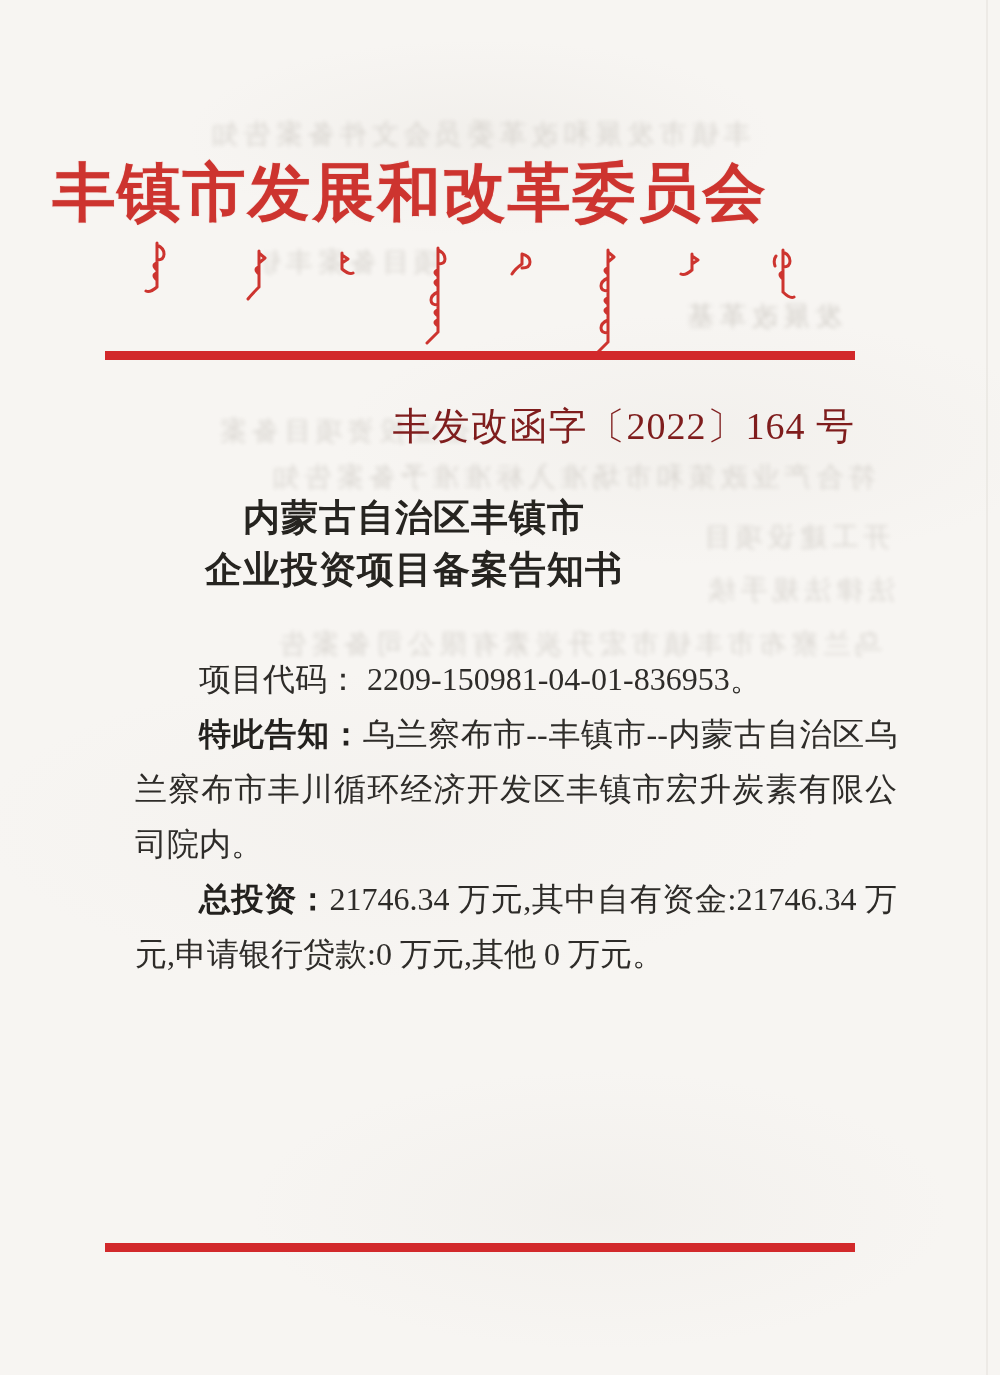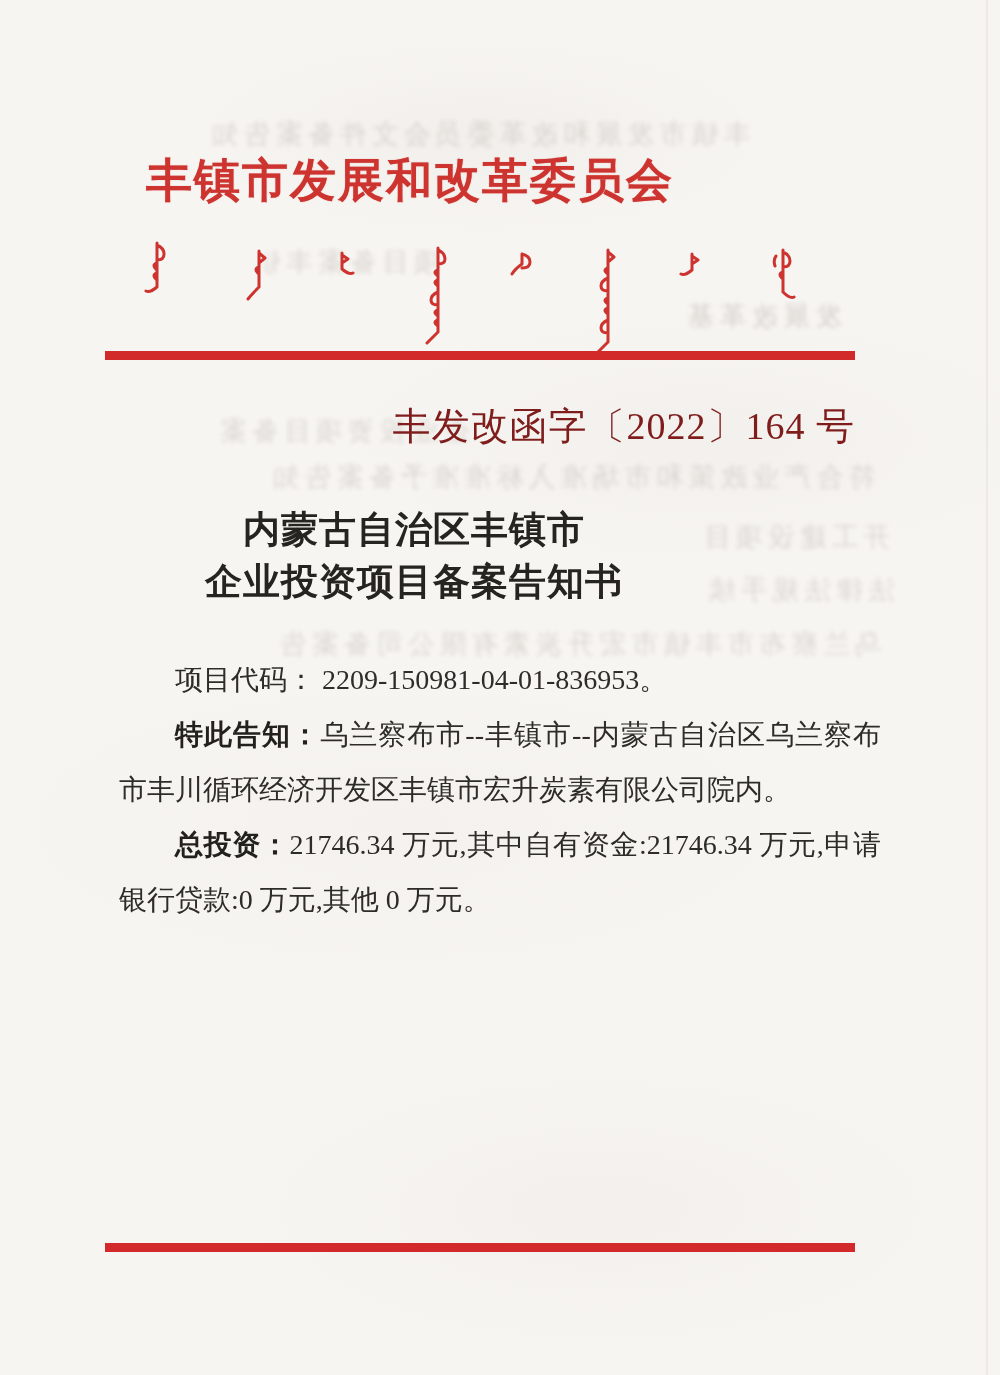--- a/index.html
+++ b/index.html
@@ -21,7 +21,7 @@
   
   .agency-header{
     position:absolute;top:150px;left:0;width:820px;text-align:center;
-    font-size:46px;font-weight:900;letter-spacing:2px;
+    font-size:63px;font-weight:900;letter-spacing:2px;
     color:#cd342f;
     text-shadow:0 0 1px rgba(205,52,47,.55);
     white-space:nowrap;

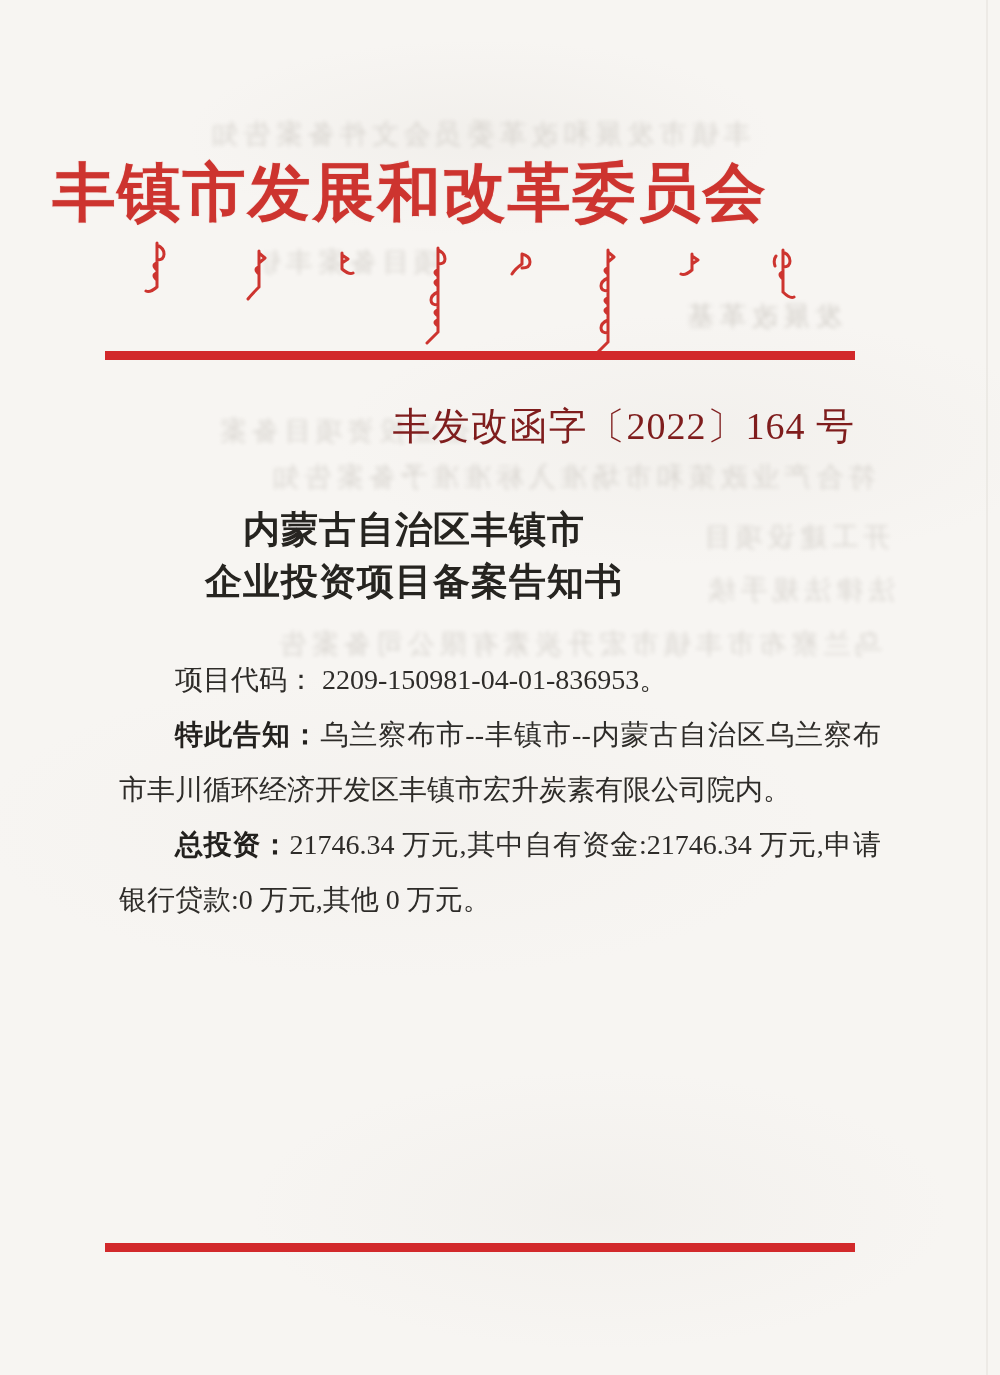--- a/index.html
+++ b/index.html
@@ -41,7 +41,7 @@
 
   .doc-title{
     position:absolute;top:492px;left:0;width:828px;text-align:center;
-    font-size:37px;font-weight:bold;color:#262420;line-height:52px;letter-spacing:1px;margin-top:12px;
+    font-size:37px;font-weight:bold;color:#262420;line-height:52px;letter-spacing:1px;
   }
 
   .doc-body{

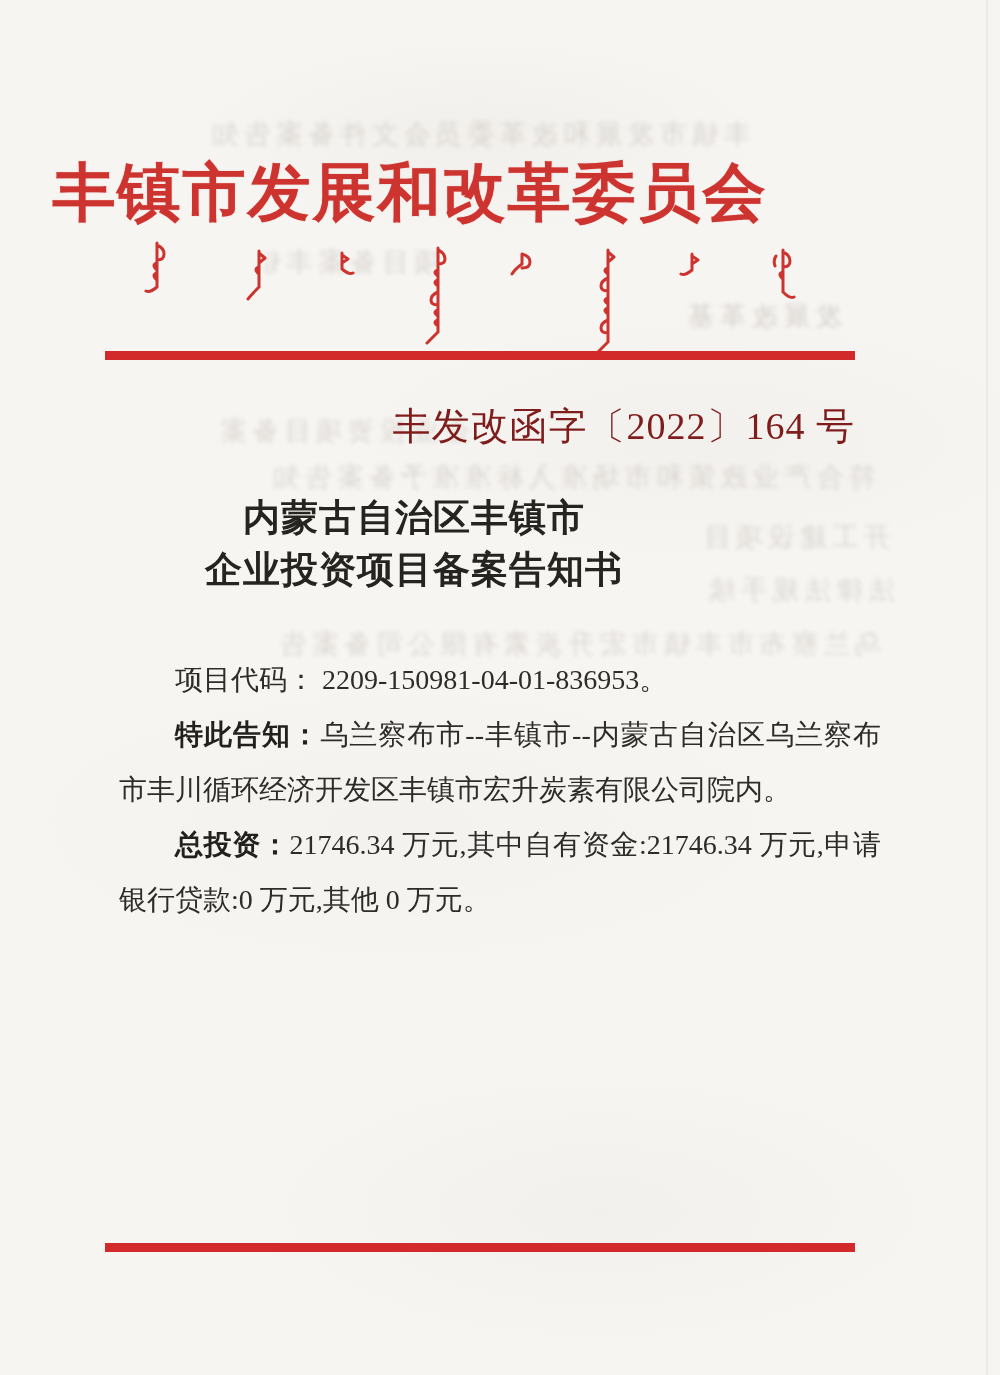--- a/index.html
+++ b/index.html
@@ -45,8 +45,8 @@
   }
 
   .doc-body{
-    position:absolute;top:652px;left:119px;width:762px;
-    font-size:28px;line-height:55px;color:#2e2c29;
+    position:absolute;top:652px;left:135px;width:762px;
+    font-size:32px;line-height:55px;color:#2e2c29;
     text-align:justify;
   }
   .doc-body p{margin:0;text-indent:2em;}

